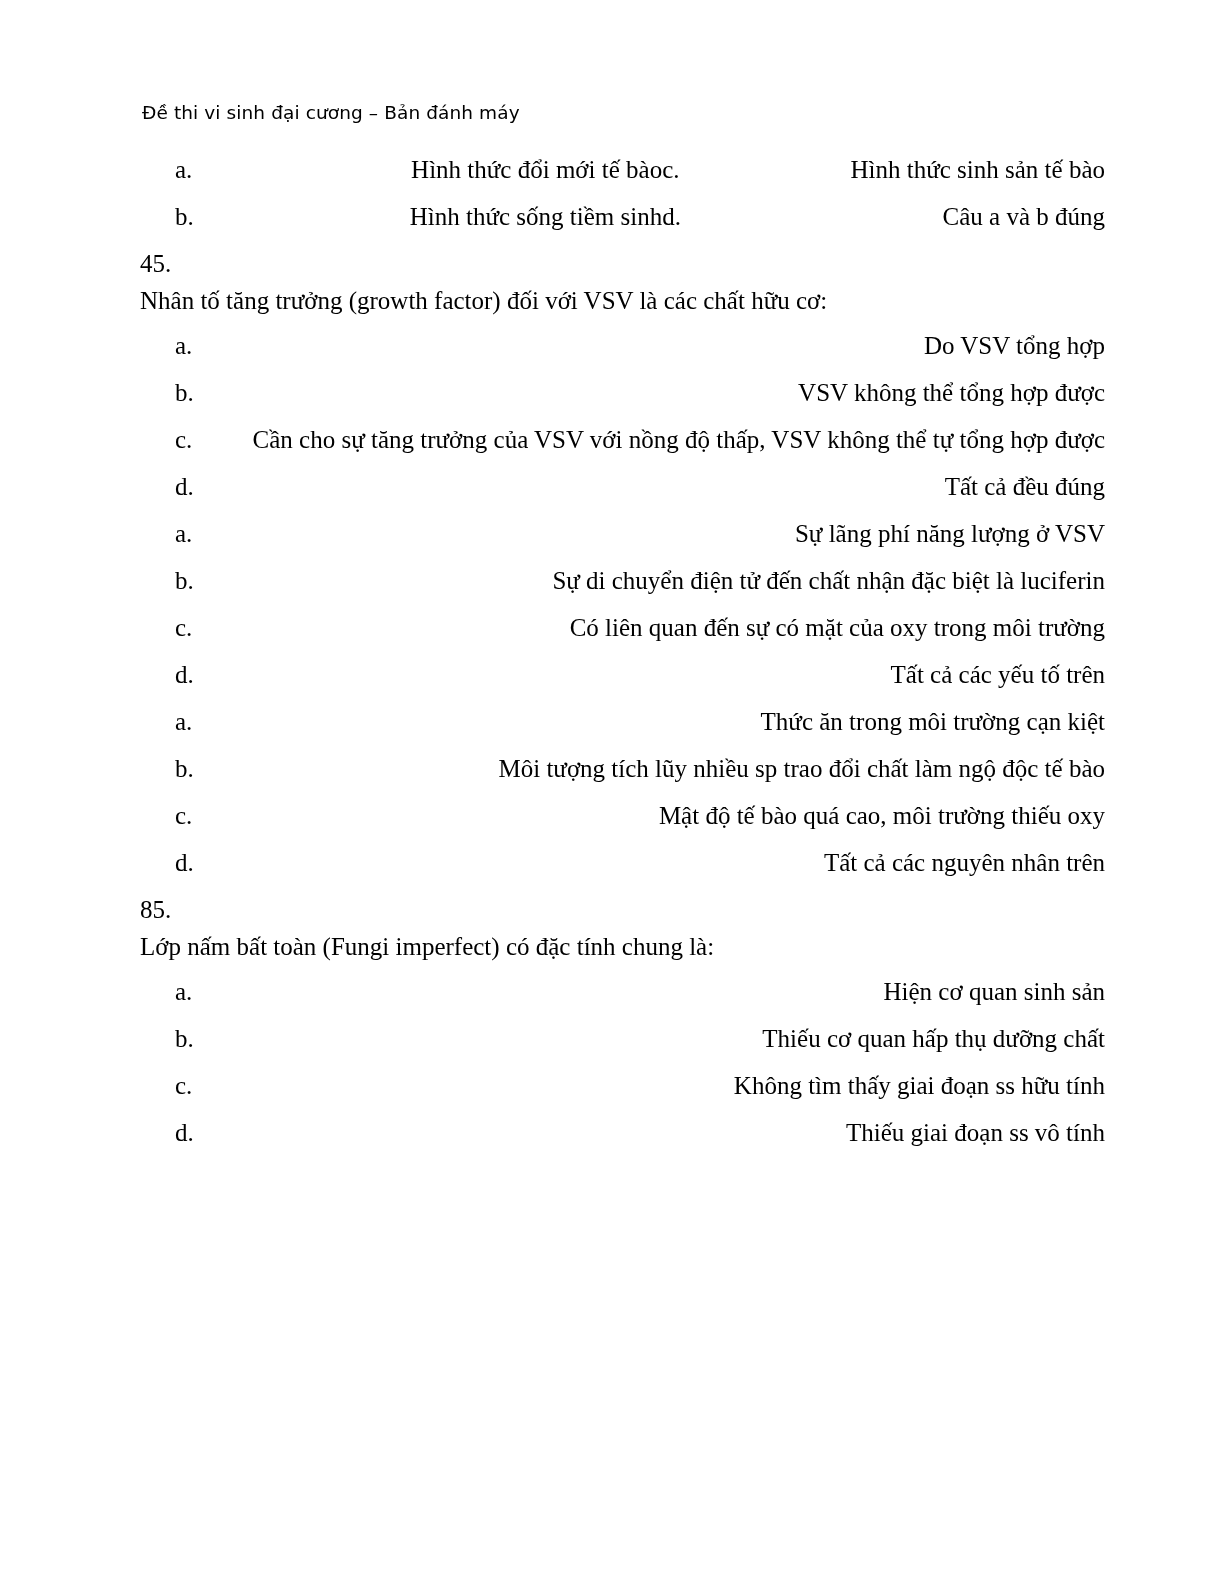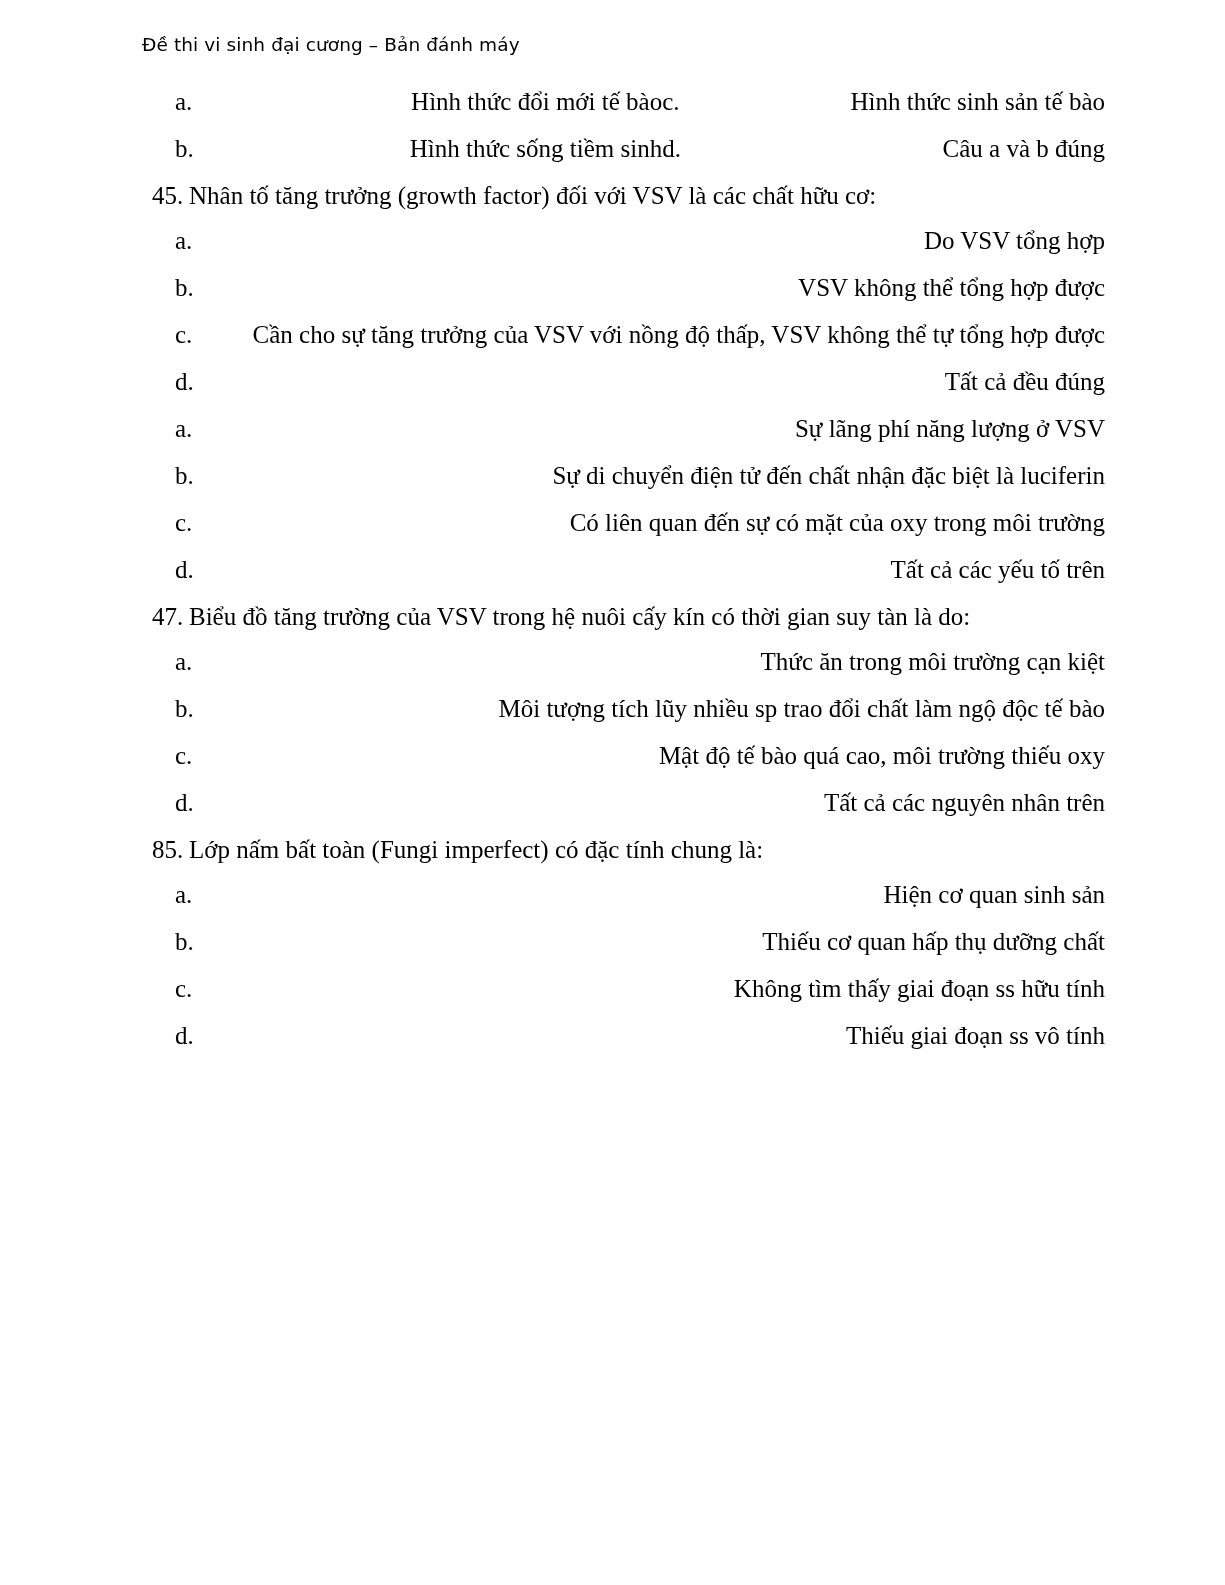--- a/index.html
+++ b/index.html
@@ -21,7 +21,7 @@
     width: 1225px;
     height: 1585px;
     box-sizing: border-box;
-    padding: 34px 120px 40px 140px;
+    padding: 102px 120px 40px 140px;
   }
   .header {
     font-family: "DejaVu Sans", sans-serif;

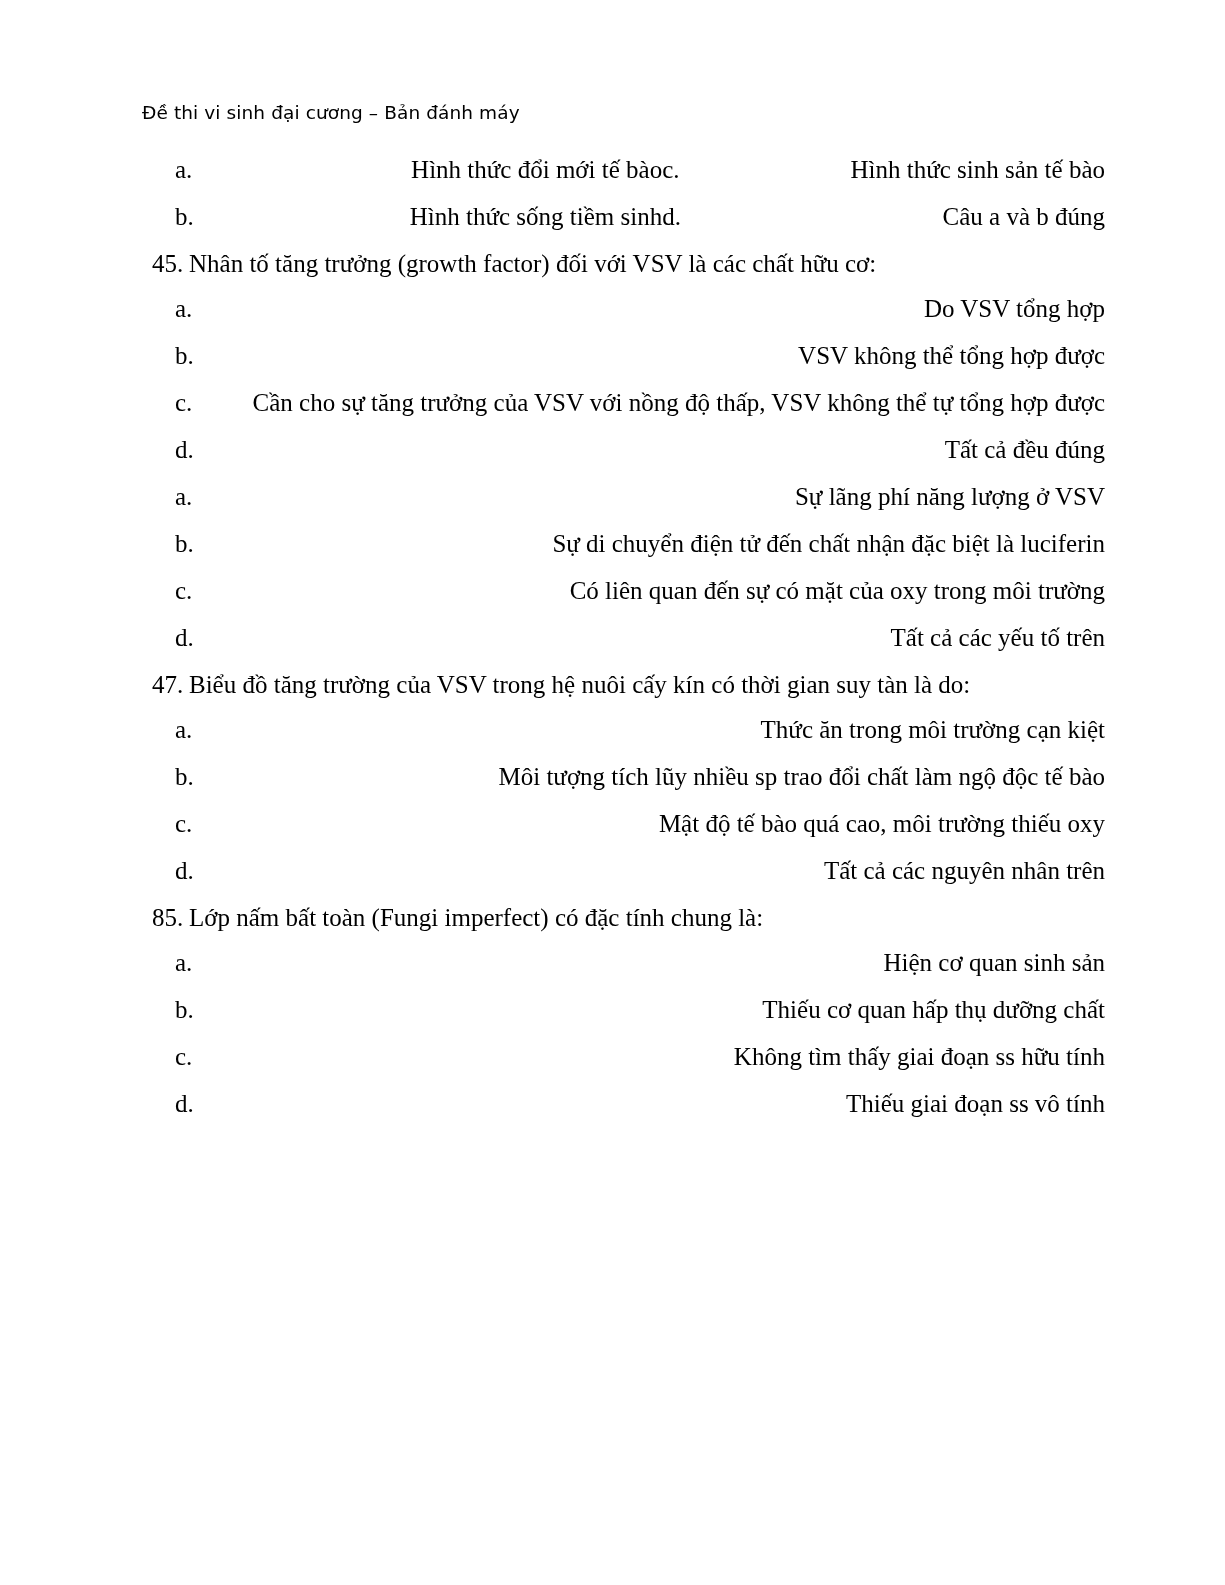--- a/index.html
+++ b/index.html
@@ -67,7 +67,8 @@
     display: flex;
     align-items: flex-start;
     margin-bottom: 20px;
-    margin-left: 12px;
+    margin-left: 0;
+    flex-direction: column;
   }
   .q-num {
     flex: 0 0 37px;

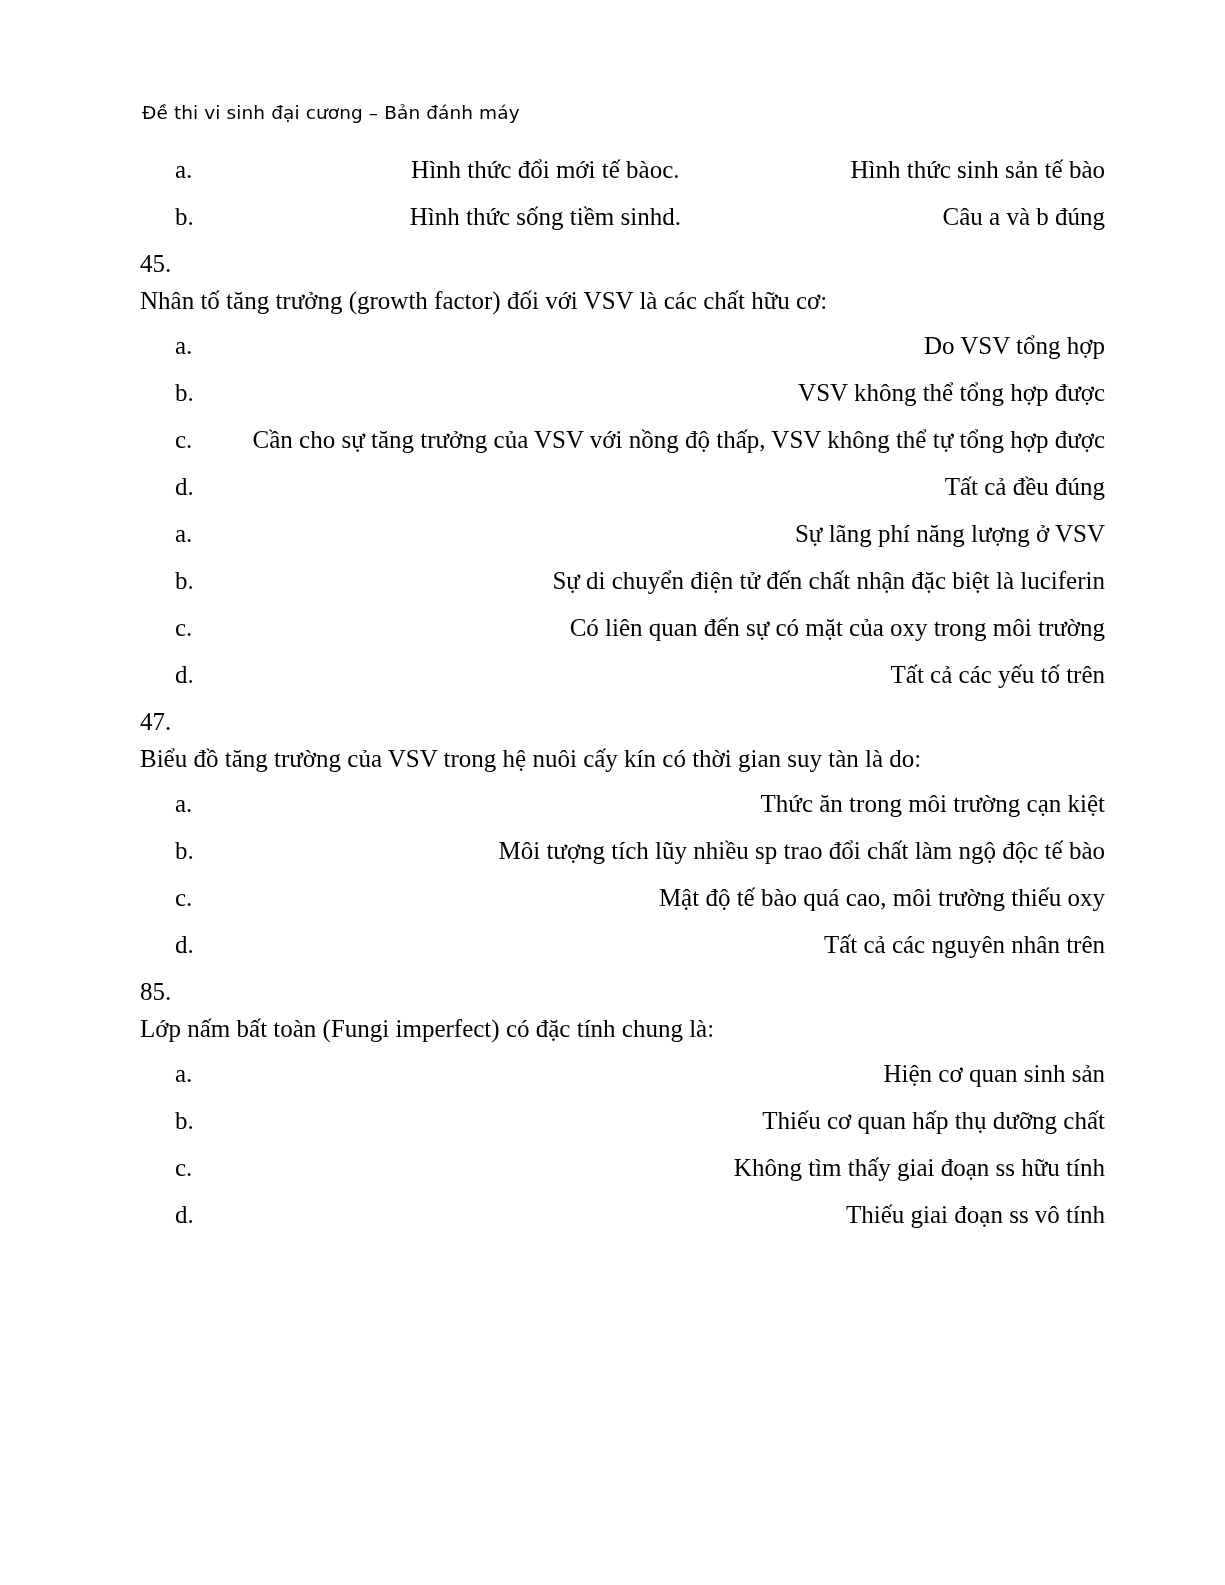--- a/index.html
+++ b/index.html
@@ -168,10 +168,6 @@
     </div>
 
     <div class="q-block">
-      <div class="q-line">
-        <span class="q-num">47.</span>
-        <span class="q-text">Biểu đồ tăng trường của VSV trong hệ nuôi cấy kín có thời gian suy tàn là do:</span>
-      </div>
       <div class="opts">
         <div class="opt-row">
           <span class="opt-marker">a.</span>

